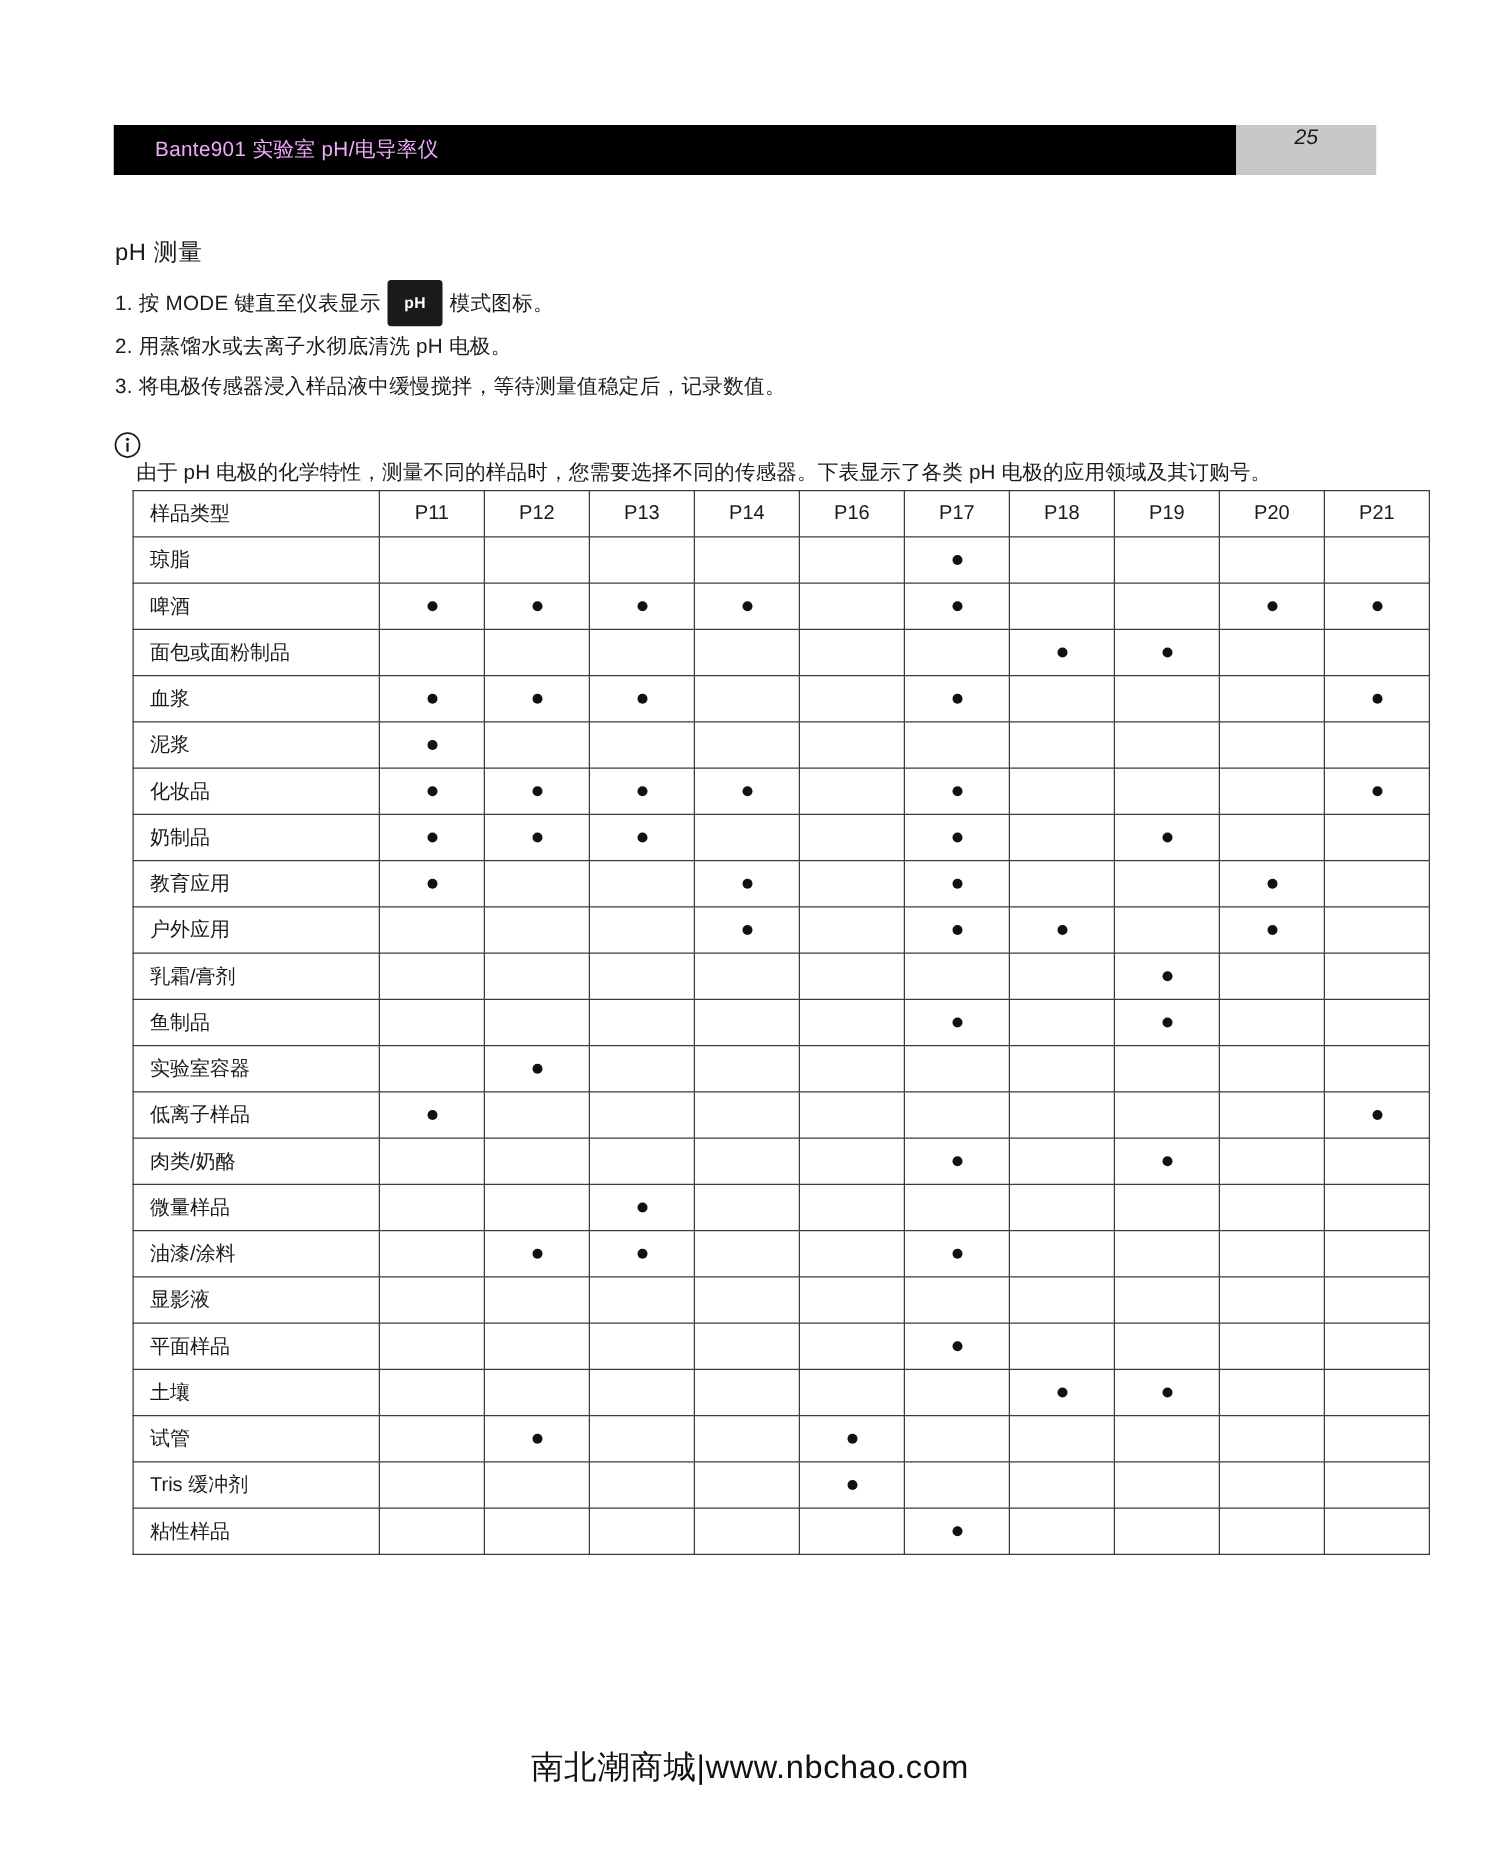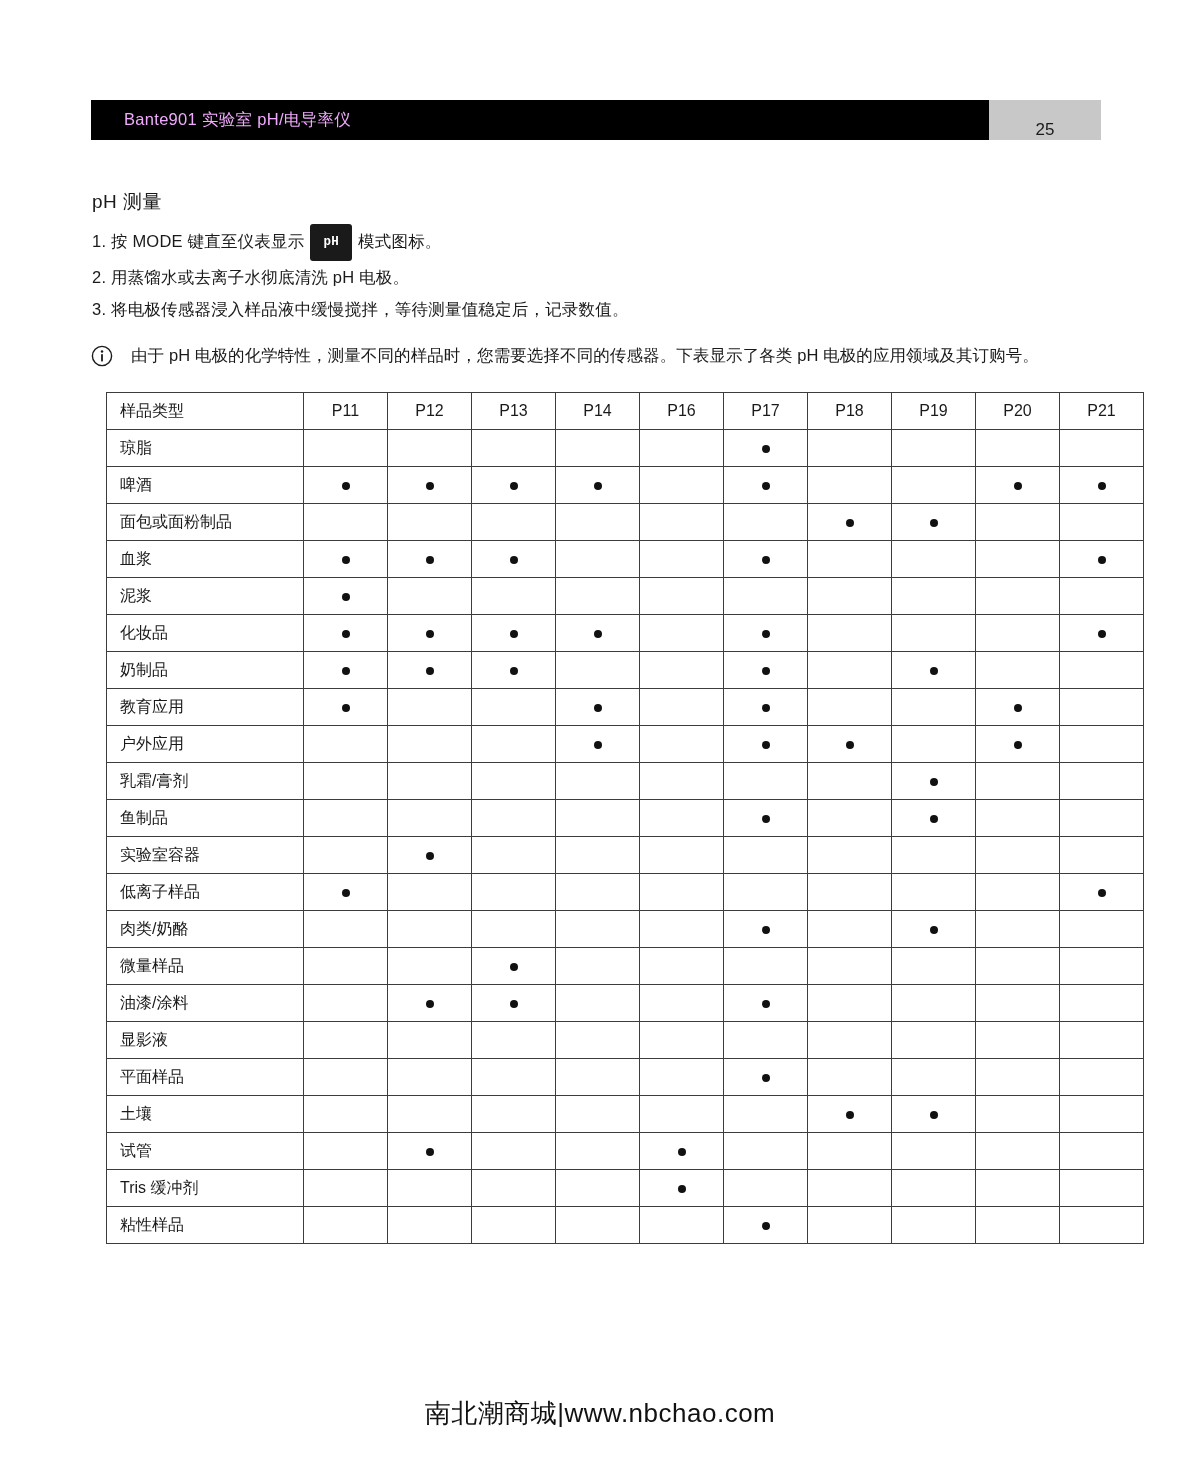--- a/index.html
+++ b/index.html
@@ -49,10 +49,11 @@
     width: 112px;
     background: #c8c8c8;
     display: flex;
-    align-items: flex-end;
+    align-items: flex-start;
     justify-content: center;
     color: #1a1a1a;
     font-size: 17px;
+    font-style: italic;
   }
 
   

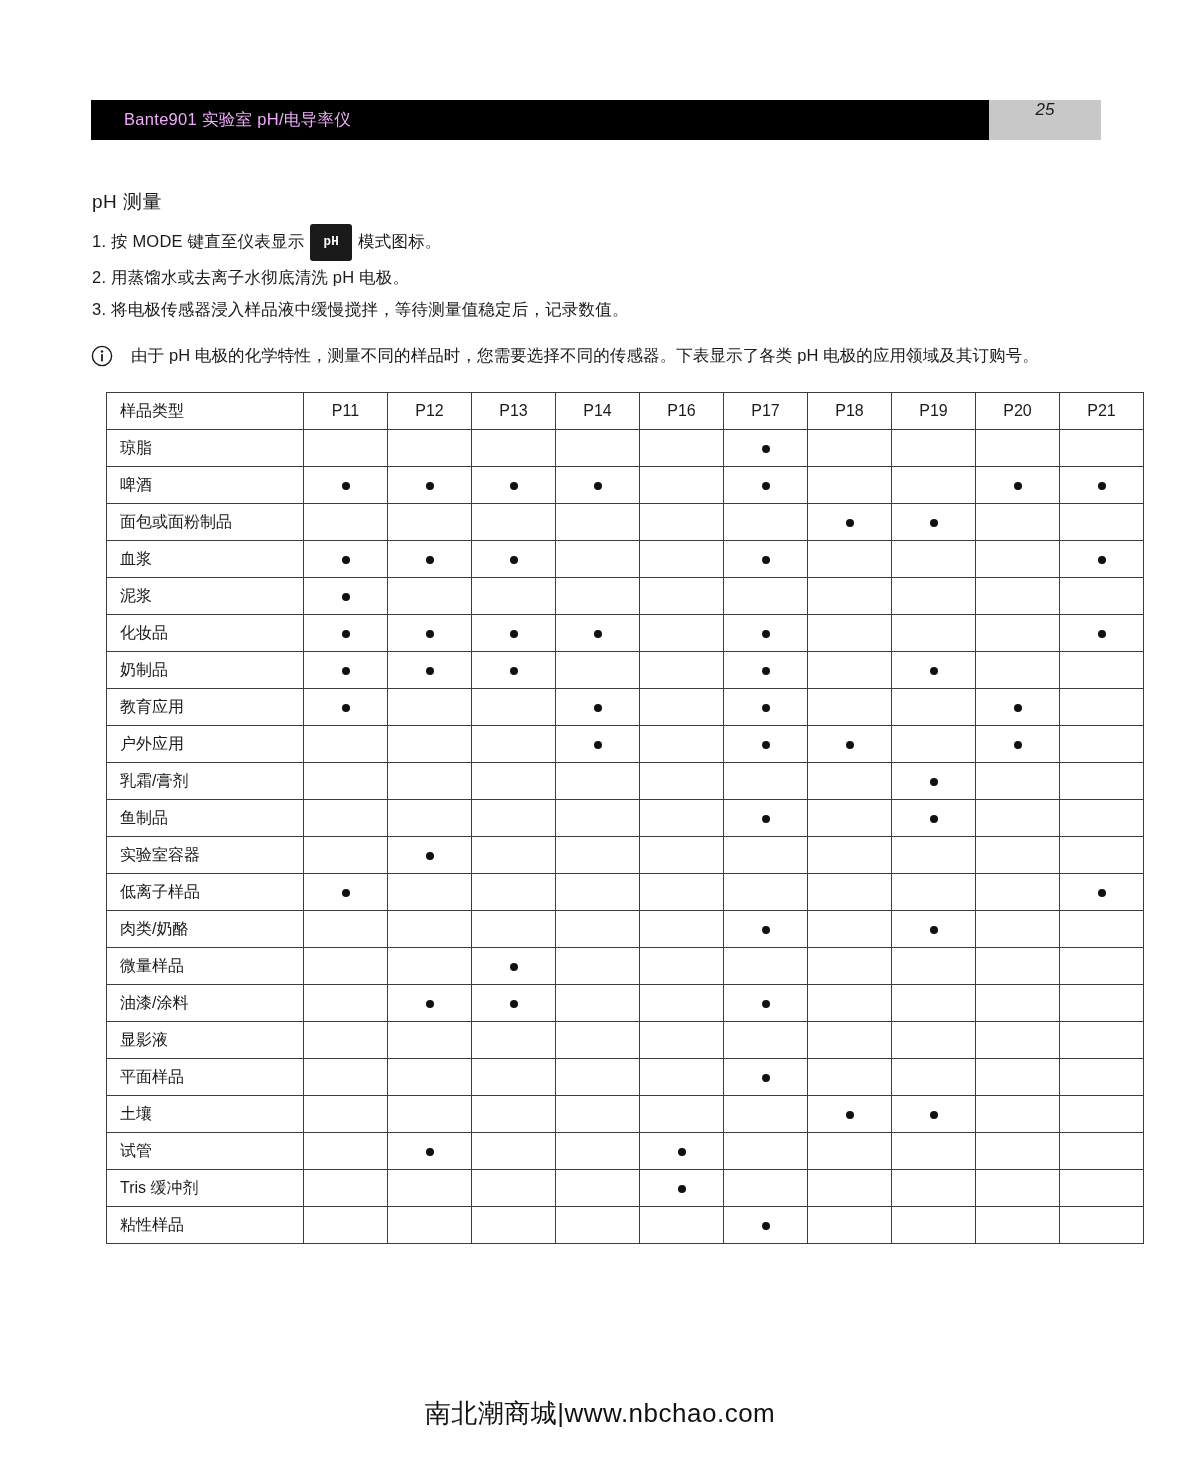--- a/index.html
+++ b/index.html
@@ -89,7 +89,6 @@
     margin: 0 6px;
     vertical-align: 2px;
     letter-spacing: 0.3px;
-    font-family: Liberation Mono, monospace;
   }
 
   

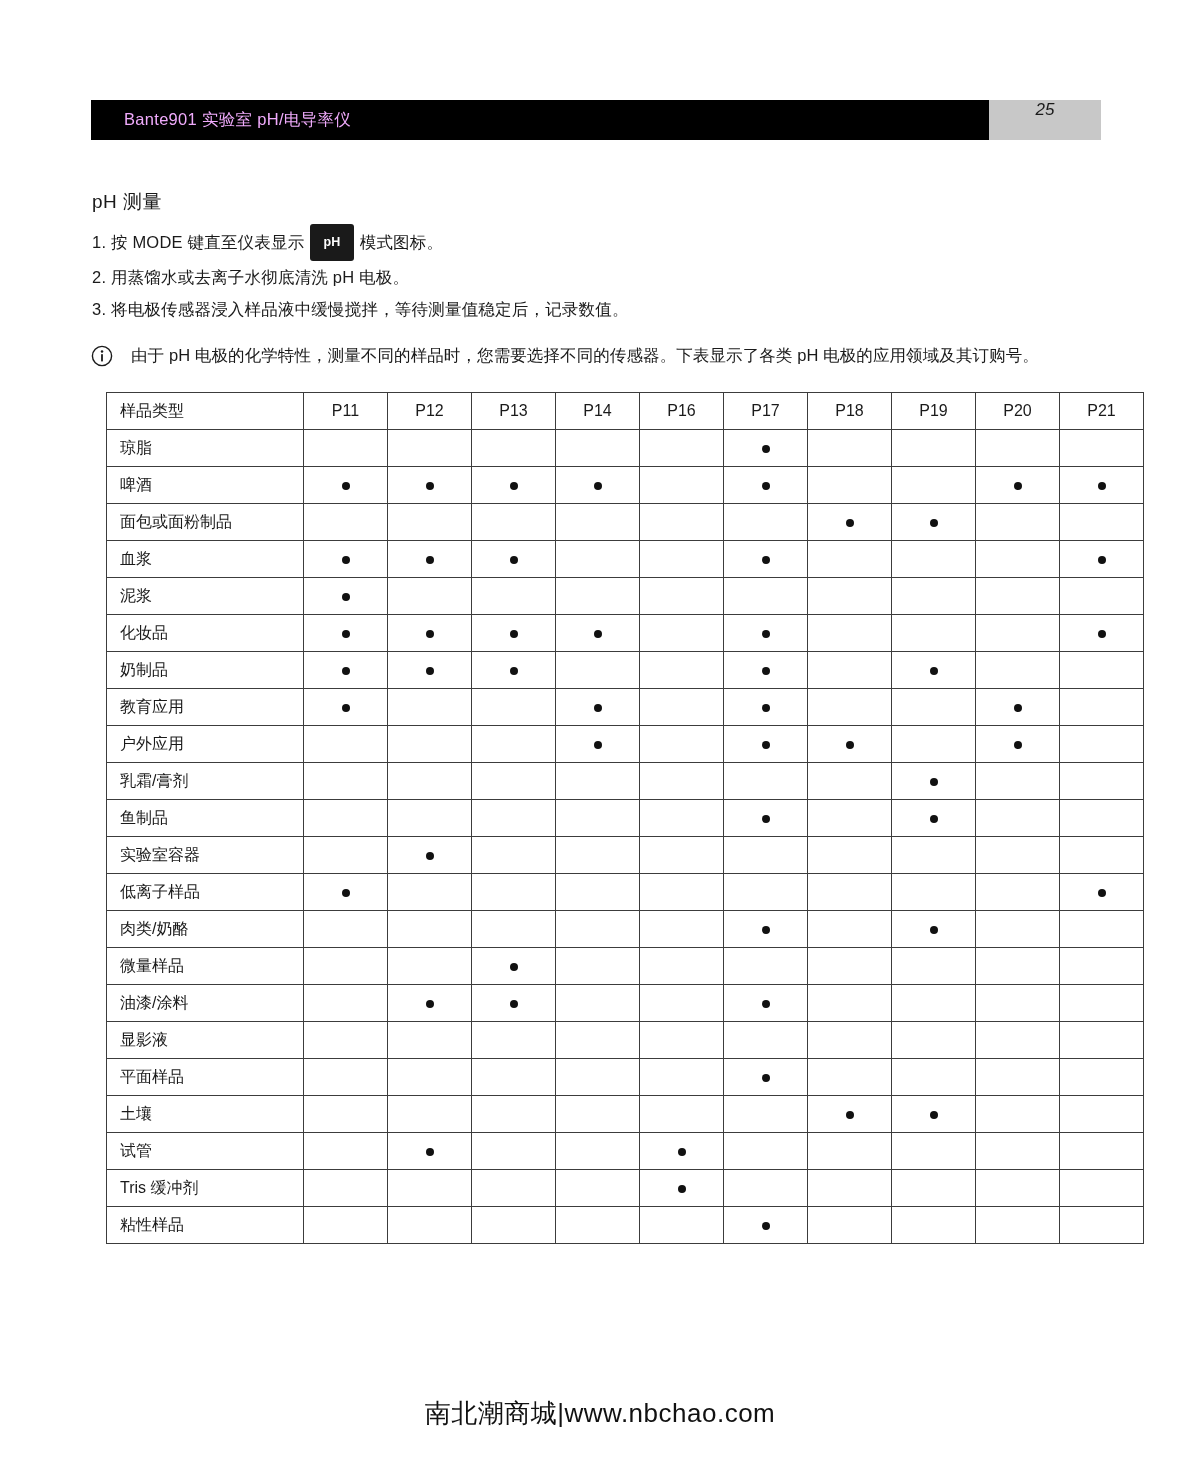--- a/index.html
+++ b/index.html
@@ -99,6 +99,7 @@
     width: 1015px;
     display: flex;
     align-items: flex-start;
+    flex-direction: column;
   }
   .note-icon {
     width: 22px;

